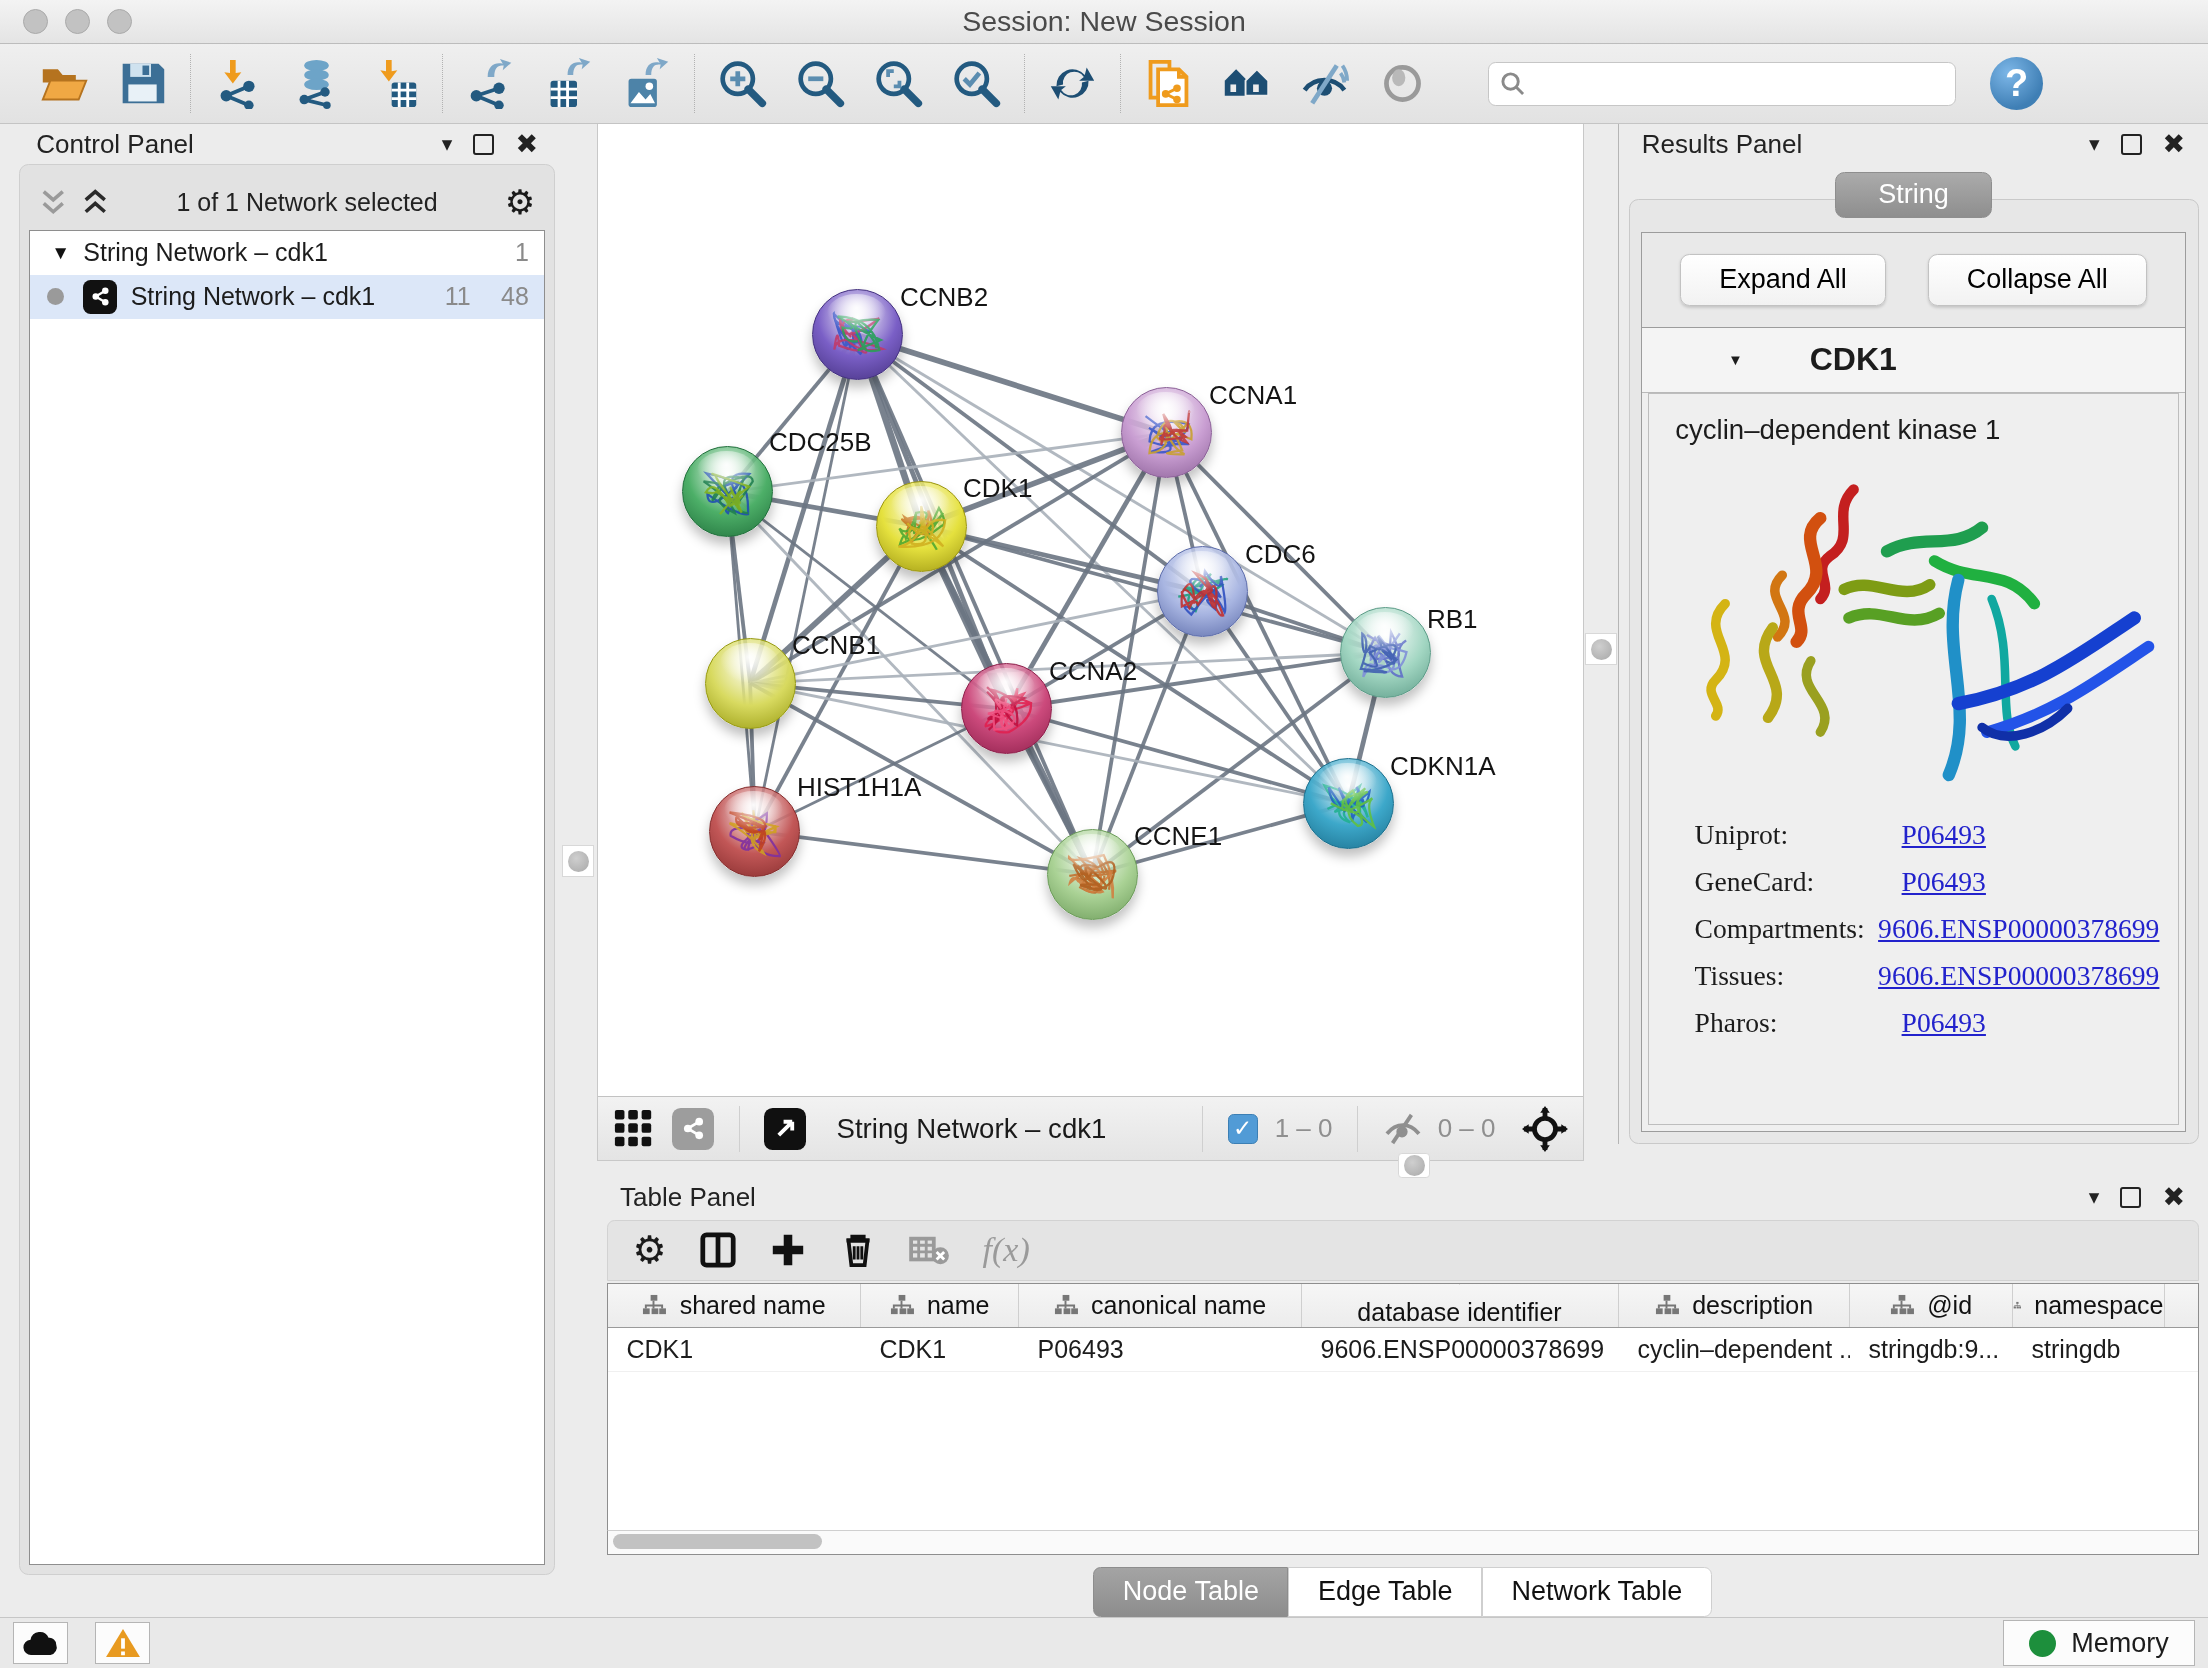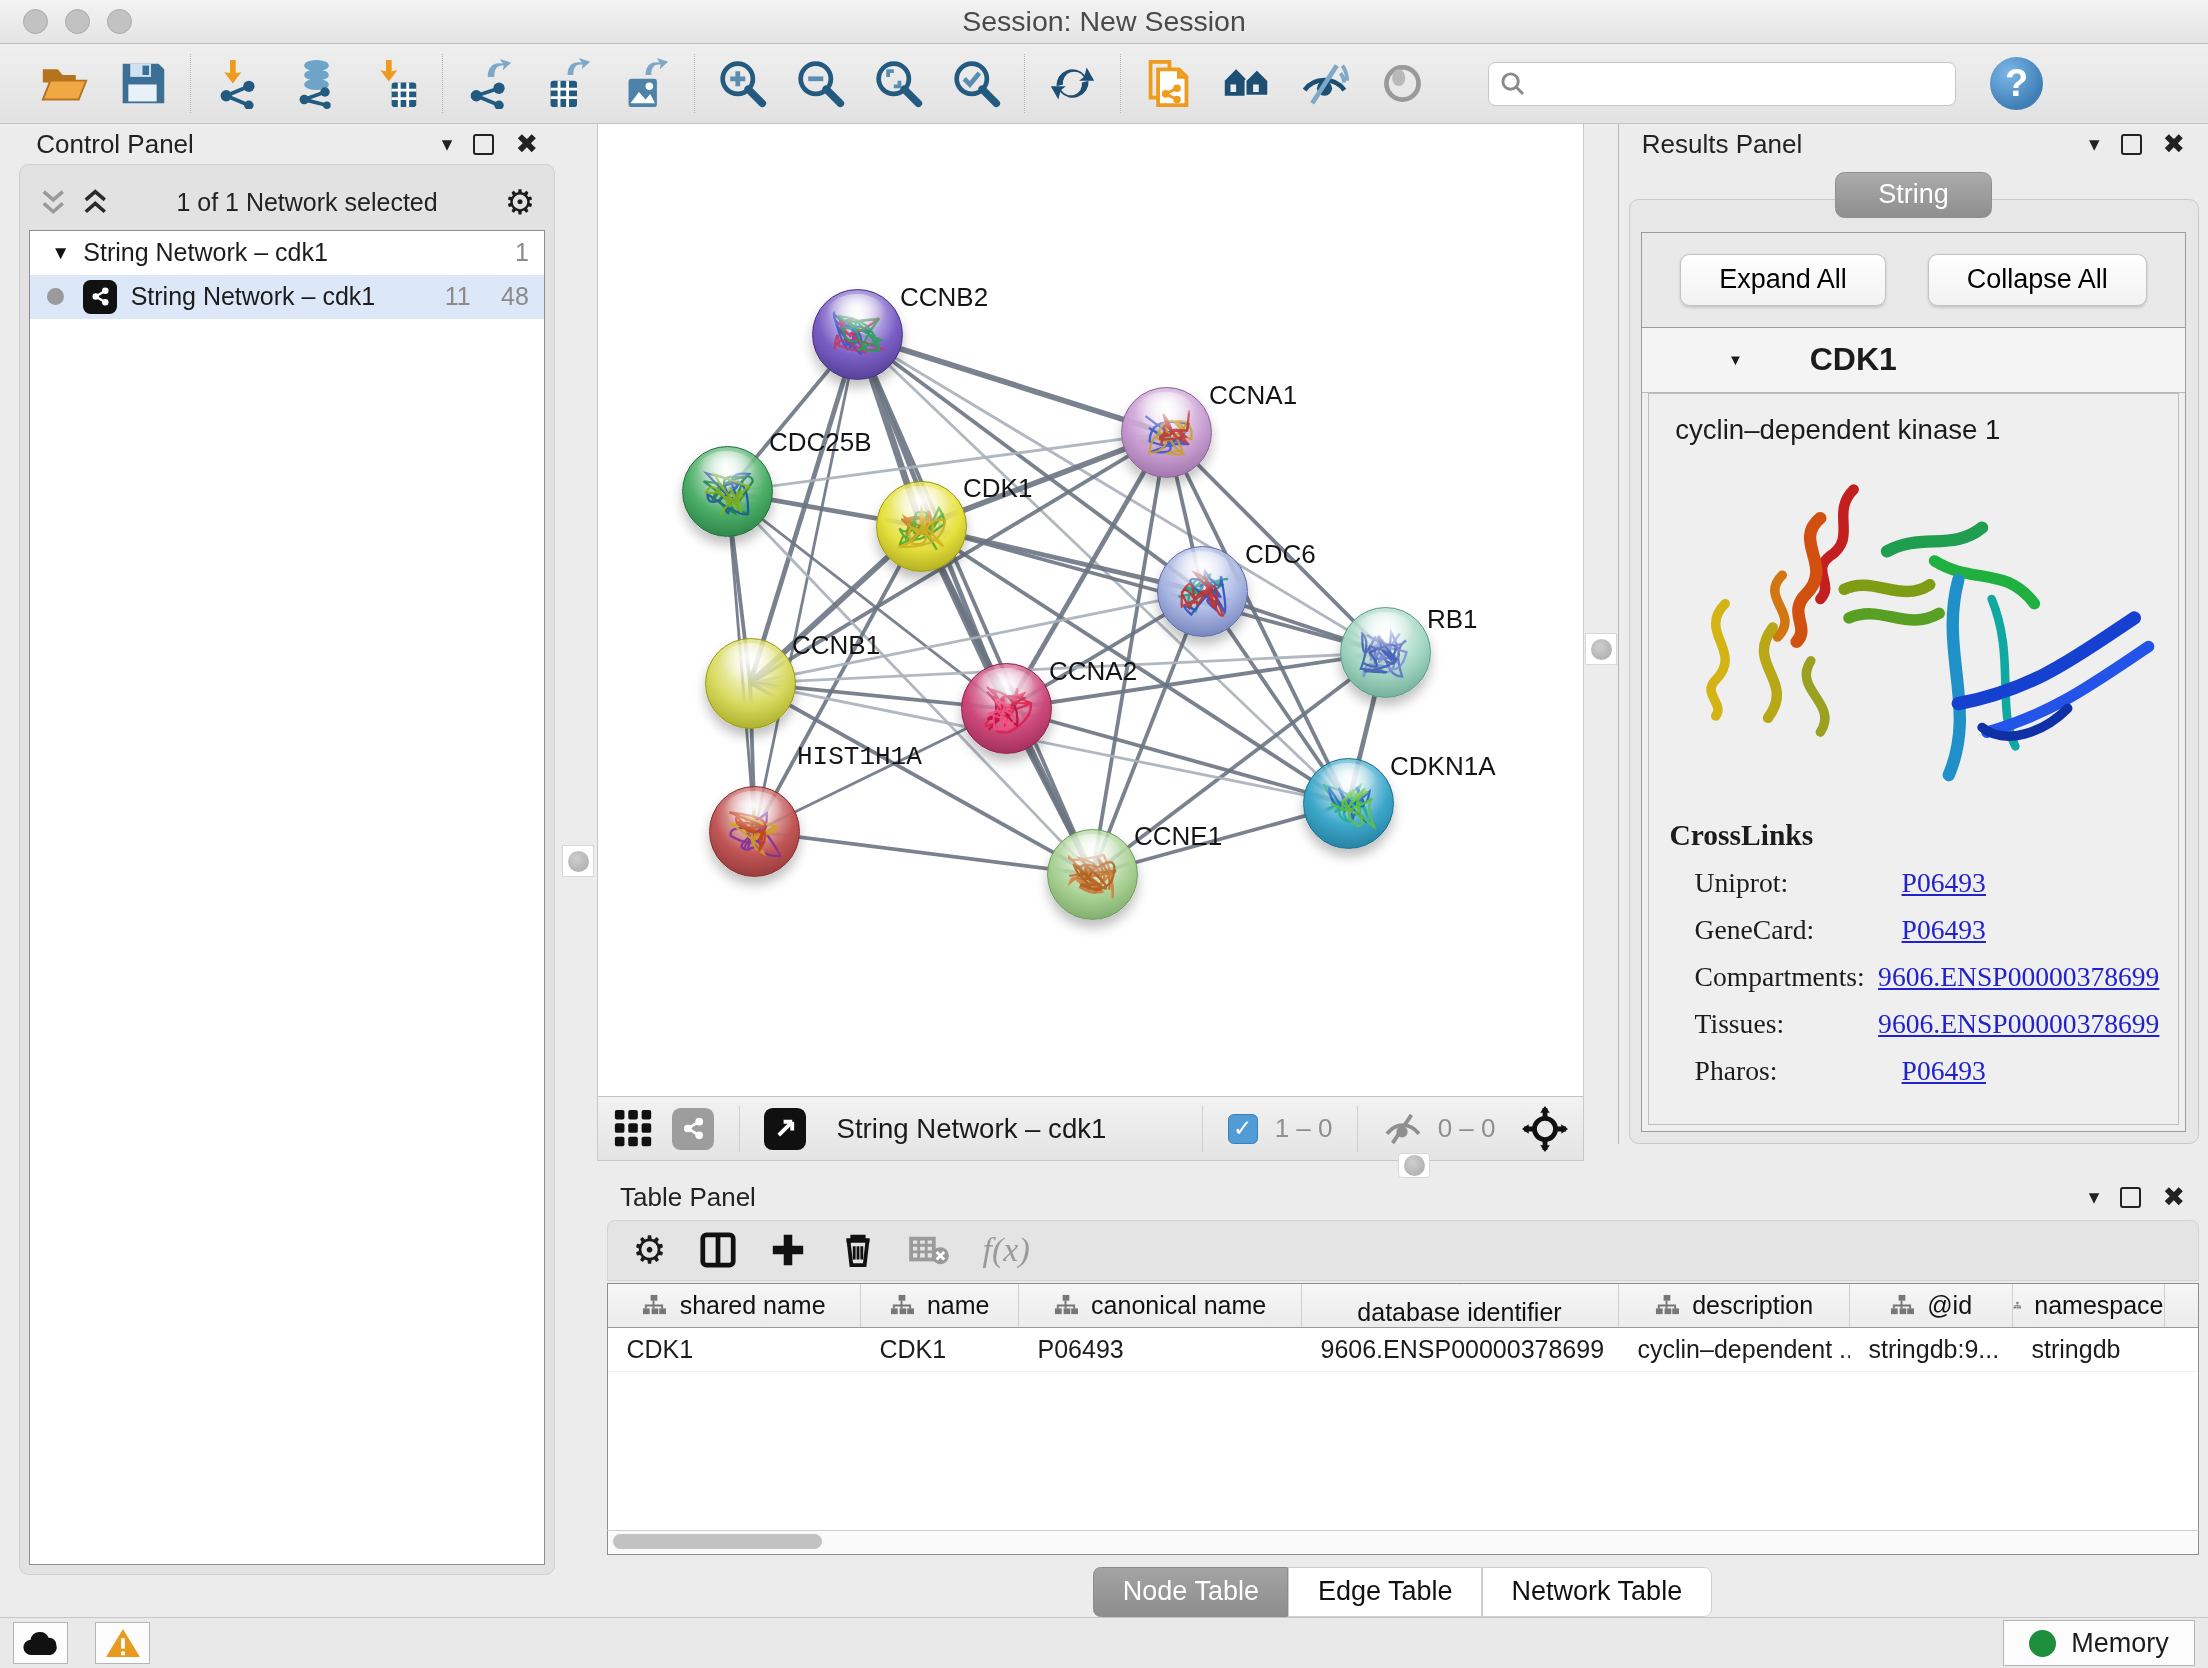--- a/index.html
+++ b/index.html
@@ -500,7 +500,7 @@
                   <path d="M42.3,36.9 Q63.8,20.8 11.2,15.2 Q30.1,22.7 47.7,30.2 Q14.8,35.1 18.5,19.8 Q46.5,45.3 23.0,24.9 Q10.7,25.0 41.3,35.7 Q31.0,39.6 22.3,26.1 Q61.9,26.0 42.3,56.3 Q50.4,23.7 42.2,44.7 Q44.1,38.8 49.3,36.7" fill="none" stroke="#c04020" stroke-width="2.4" stroke-opacity=".9"></path>
                 </svg>
               </div>
-              <div class="nlabel" style="left: 199px; top: 618px; font-family: Liberation Mono, monospace;">HIST1H1A</div>
+              <div class="nlabel" style="left: 199px; top: 648px;">HIST1H1A</div>
               <div class="node" style="left: 449px; top: 705px; width: 91px; height: 91px; background: radial-gradient(circle at 50% 30%, rgba(255, 255, 255, 0.55), rgb(170, 210, 149) 52%, rgb(106, 154, 88) 100%); border: 1.9px solid rgb(106, 154, 88); box-shadow: rgba(0, 0, 0, 0.25) 0px 7.6px 11.4px;">
                 <svg width="71" height="71" viewBox="0 0 75 75">
                   <path d="M39.3,41.2 Q50.8,63.1 24.6,49.0 Q46.3,14.6 21.0,38.9 Q63.8,57.6 26.3,46.9 Q65.1,57.9 32.4,37.0 Q63.1,34.6 61.6,31.3 Q20.2,35.3 13.0,36.9 Q62.1,29.6 24.3,18.2 Q63.8,63.6 42.7,17.8 Q58.8,34.9 54.9,51.6" fill="none" stroke="#c07030" stroke-width="2.4" stroke-opacity=".9"></path>

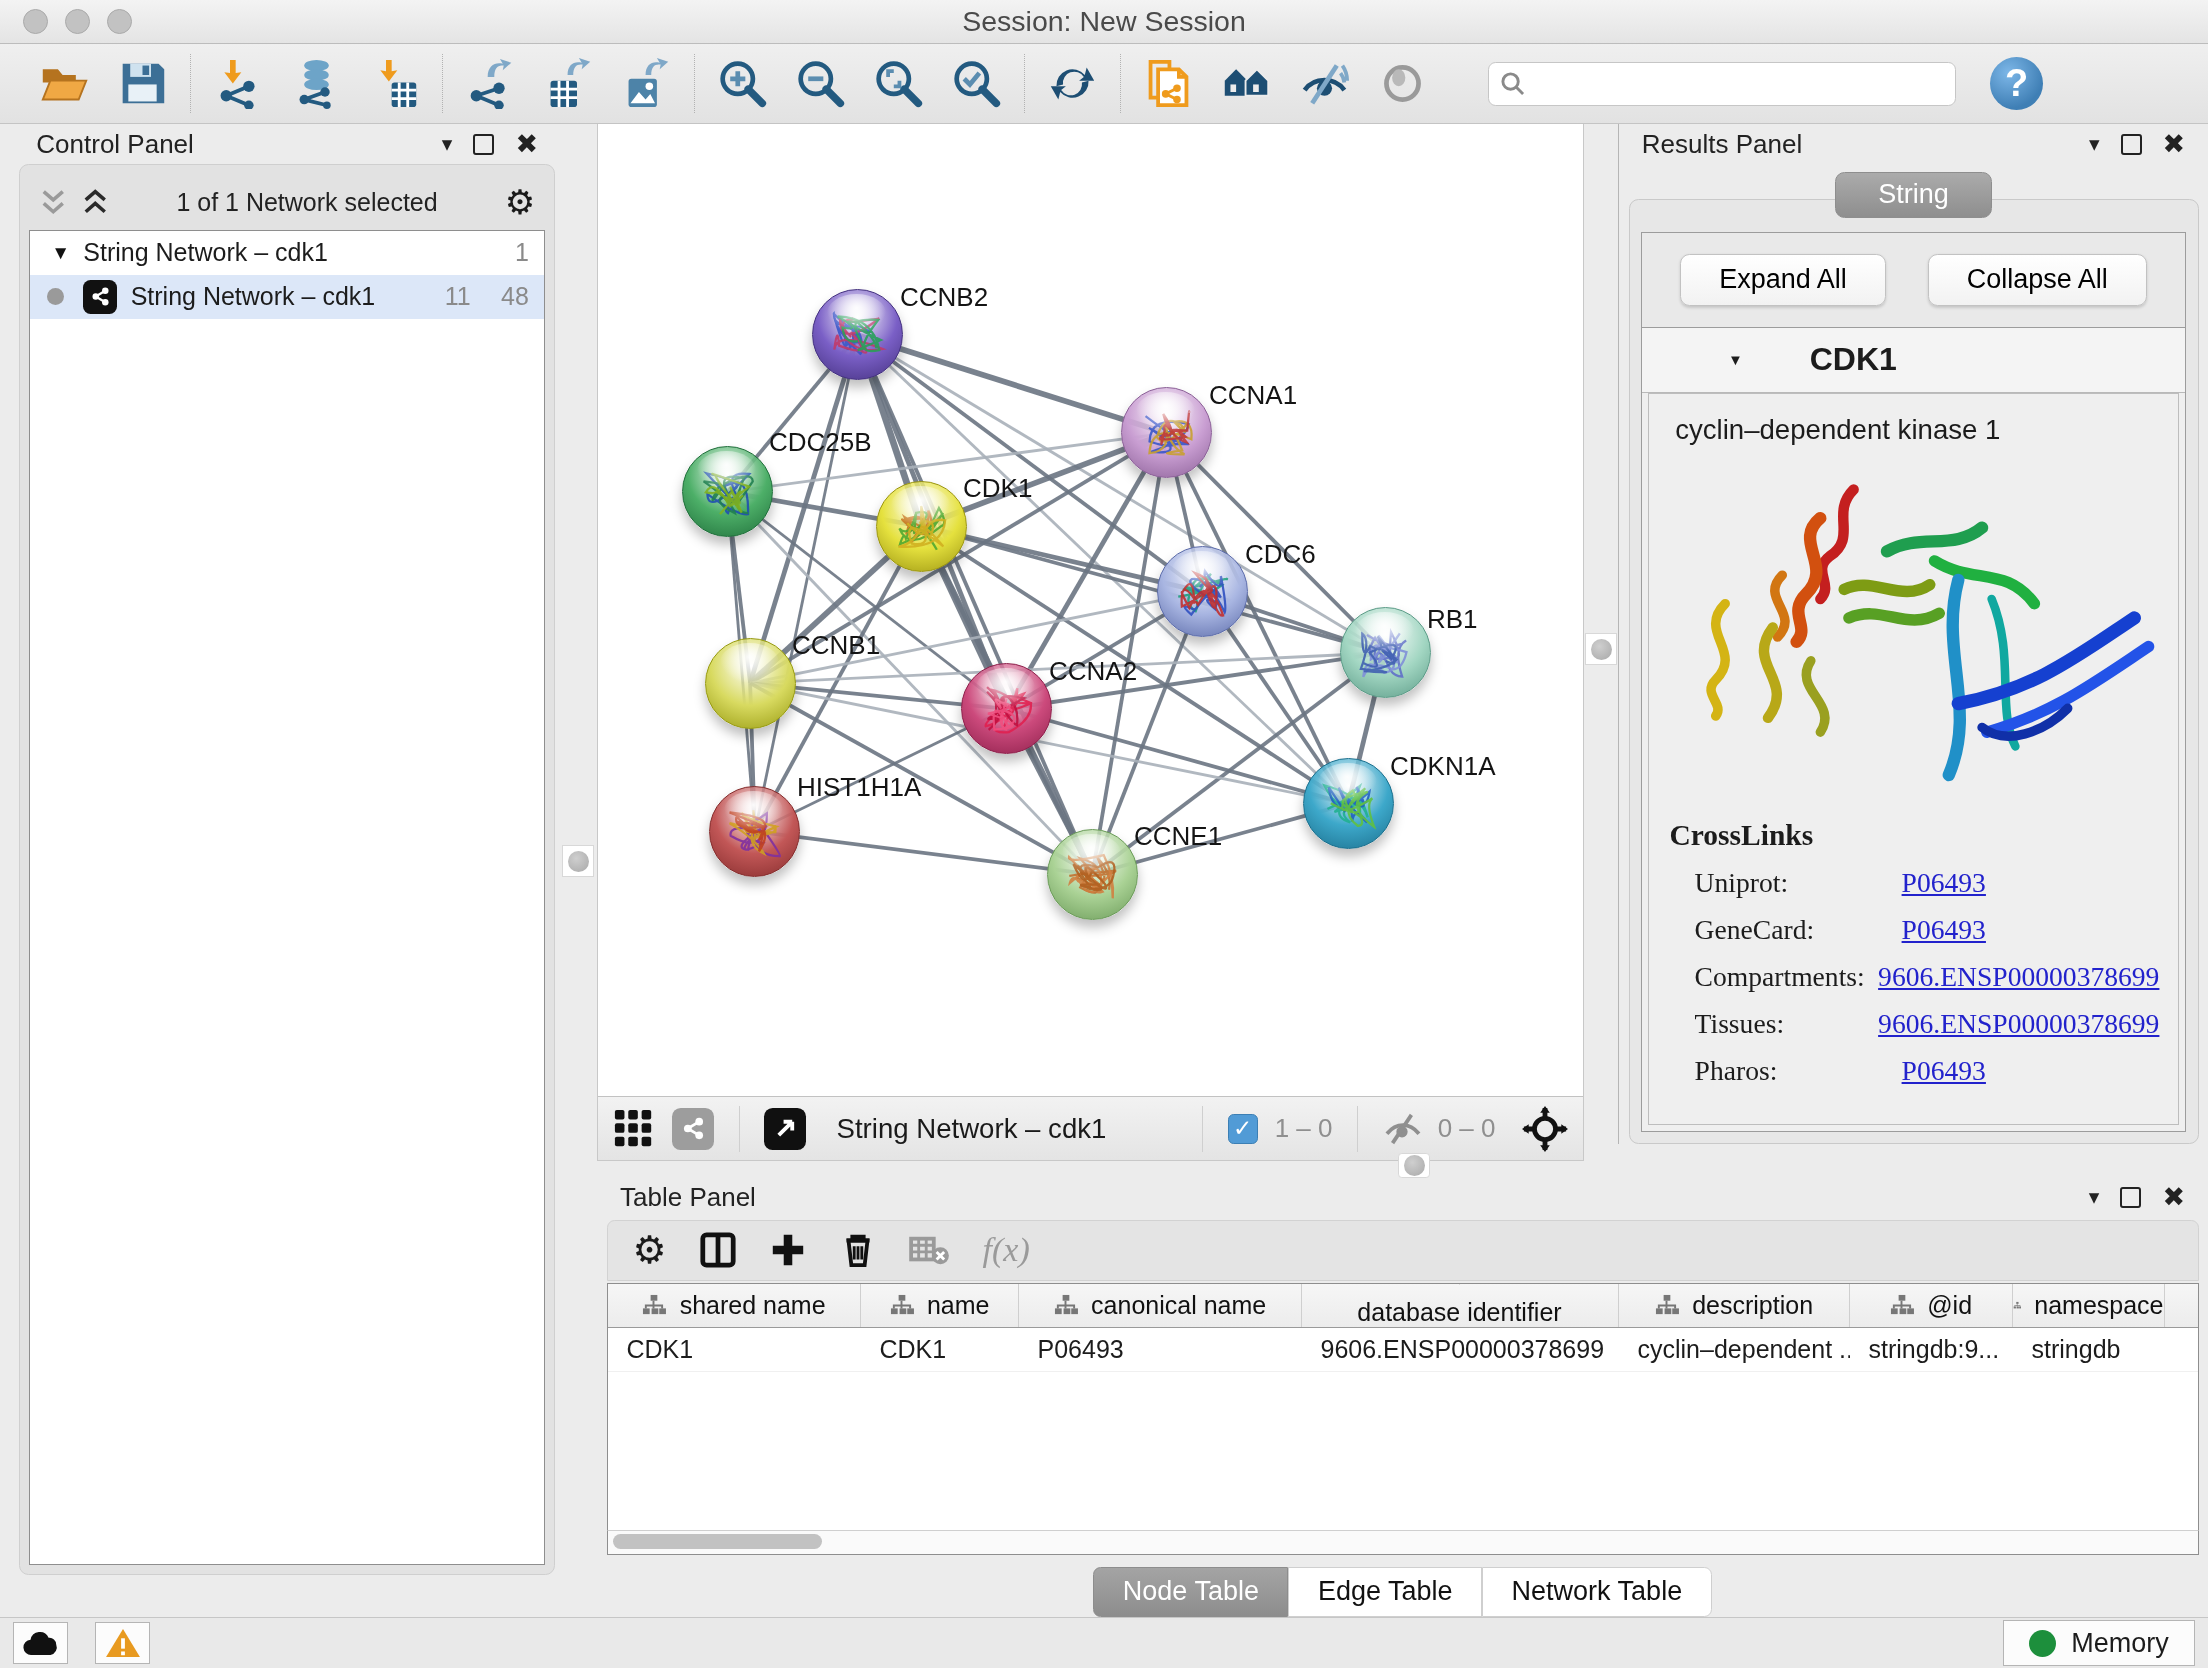--- a/index.html
+++ b/index.html
@@ -606,7 +606,6 @@
                   </g>
                 </svg>
                 <div class="xl">
-                  <h3>CrossLinks</h3>
                   <div id="xlrows">
                       <div class="xlrow">
                         <span class="l">Uniprot:</span>

